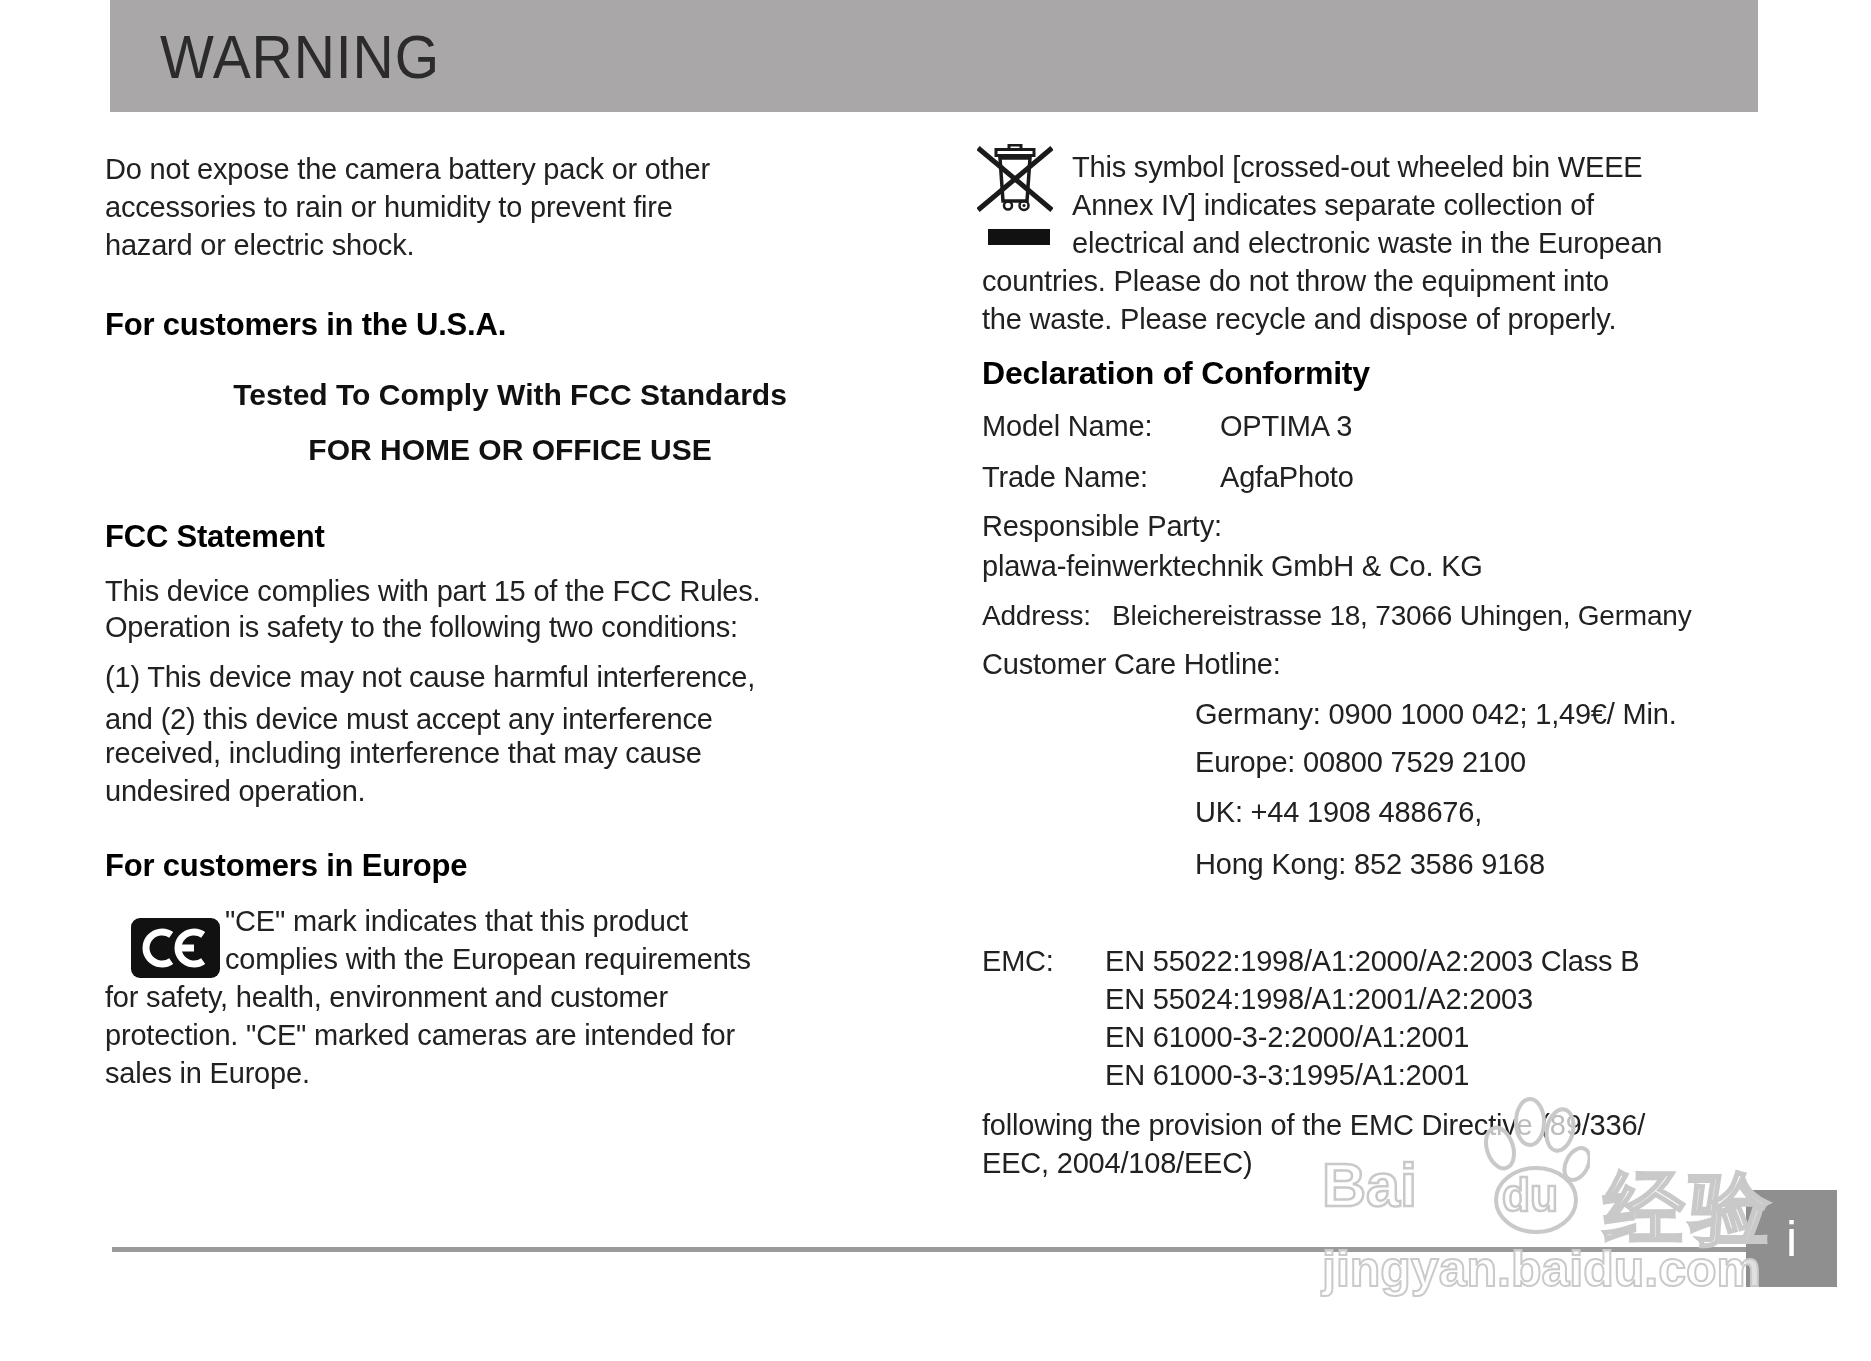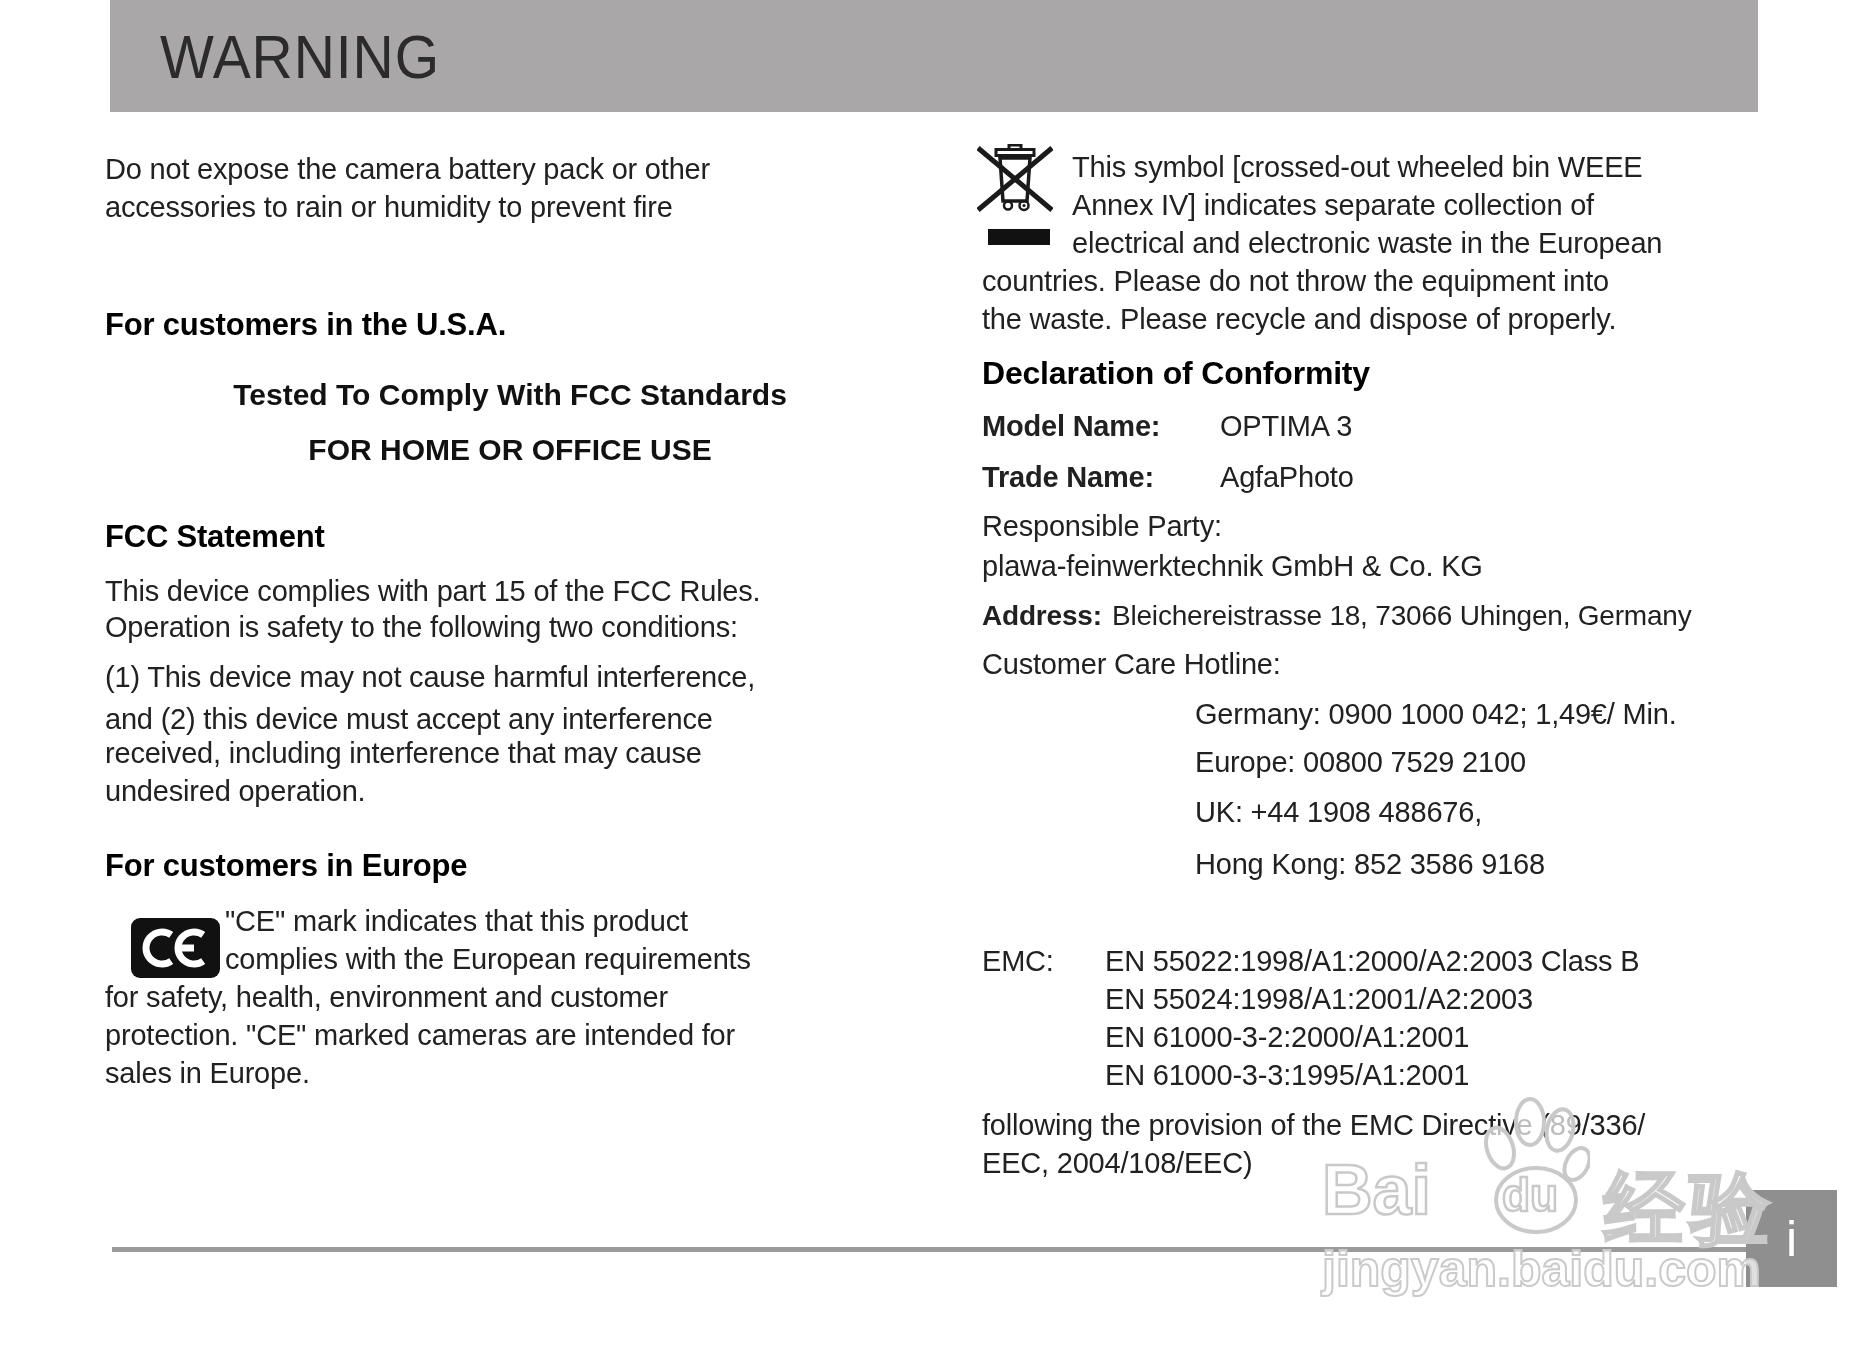--- a/index.html
+++ b/index.html
@@ -57,6 +57,7 @@
 
   <div class="ln" style="left:105px;top:153px">Do not expose the camera battery pack or other</div>
   <div class="ln" style="left:105px;top:191px">accessories to rain or humidity to prevent fire</div>
+  <div class="ln" style="left:105px;top:229px">hazard or electric shock.</div>
 
   <div class="ln h" style="left:105px;top:307px">For customers in the U.S.A.</div>
 

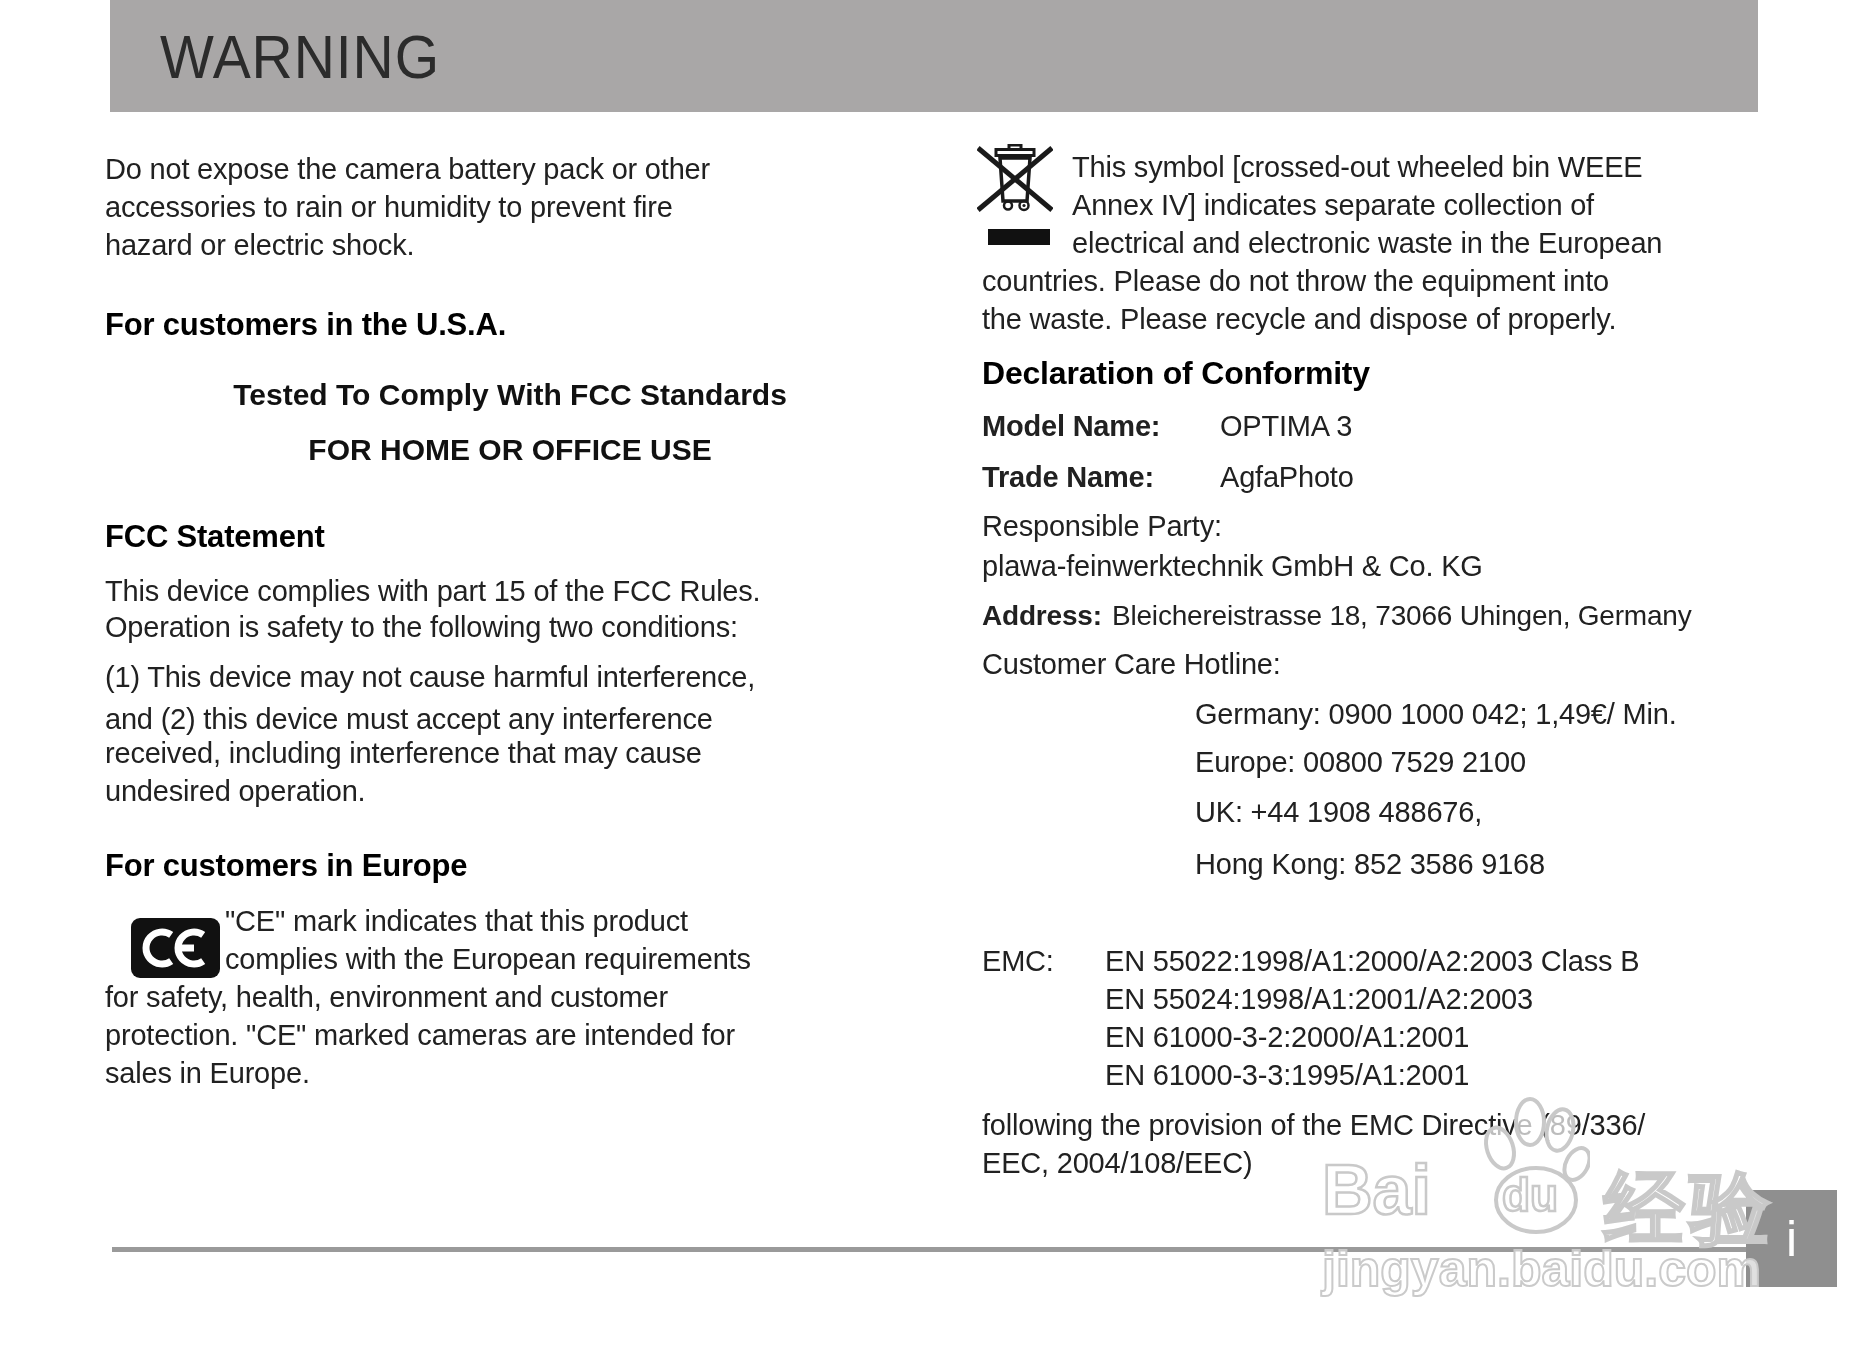--- a/index.html
+++ b/index.html
@@ -23,7 +23,7 @@
 
   
   .kv{position:absolute;left:982px;display:flex;font-size:29px;letter-spacing:-0.2px;white-space:pre;}
-  .kv .lbl{width:238px;font-weight:bold;}
+  .kv .lbl{width:238px;}
   .kv.addr{font-size:28px;}
   .kv.addr .lbl{width:130px;}
 

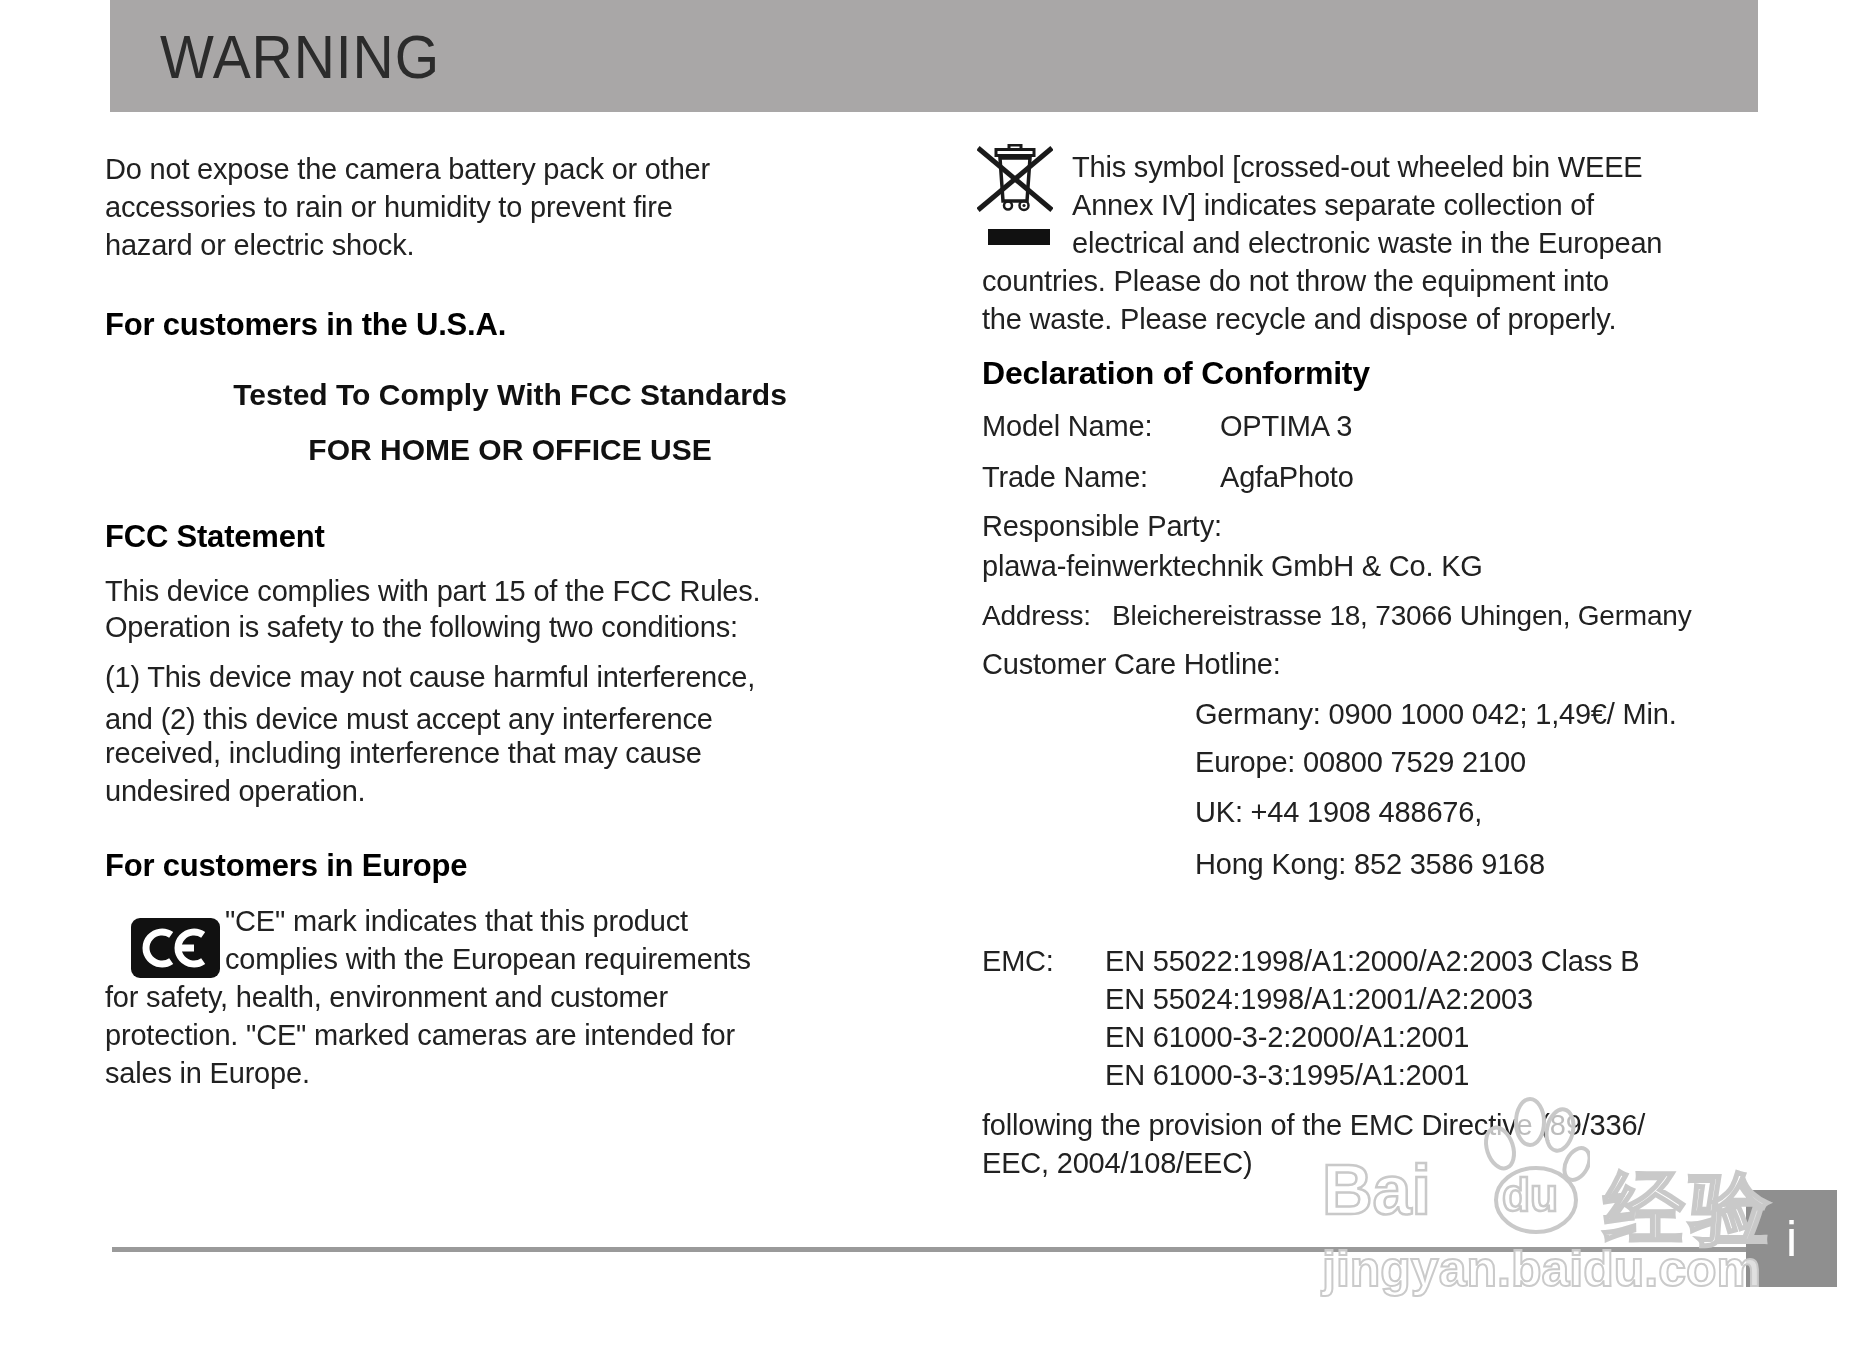--- a/index.html
+++ b/index.html
@@ -40,7 +40,7 @@
   
   .wm{position:absolute;z-index:6;pointer-events:none;font-weight:700;
       color:rgba(255,255,255,0.72);-webkit-text-stroke:2.5px #c9c9c9;white-space:pre;}
-  .wm-bai{left:1322px;top:1150px;font-size:70px;}
+  .wm-bai{left:1322px;top:1150px;font-size:61px;}
   .wm-cn{left:1604px;top:1156px;font-size:80px;letter-spacing:6px;}
   .wm-site{left:1322px;top:1240px;font-size:50px;-webkit-text-stroke:2px #cacaca;}
   .wm-du{left:1502px;top:1168px;font-size:46px;}

